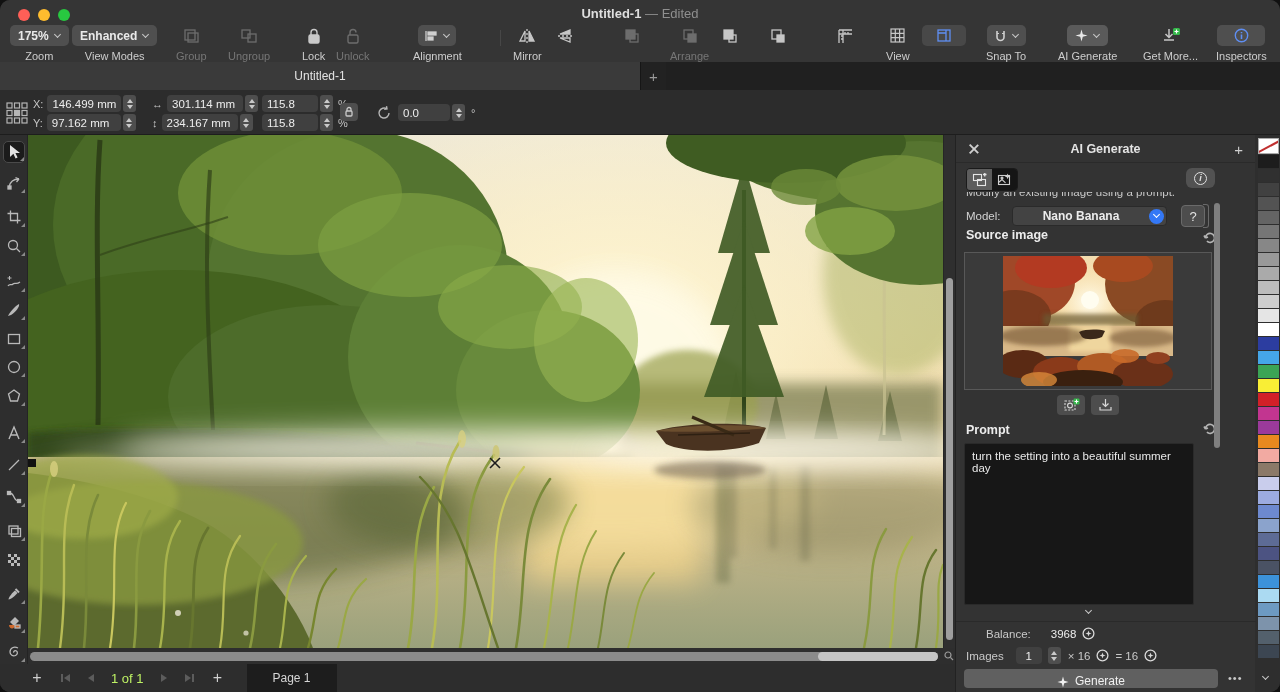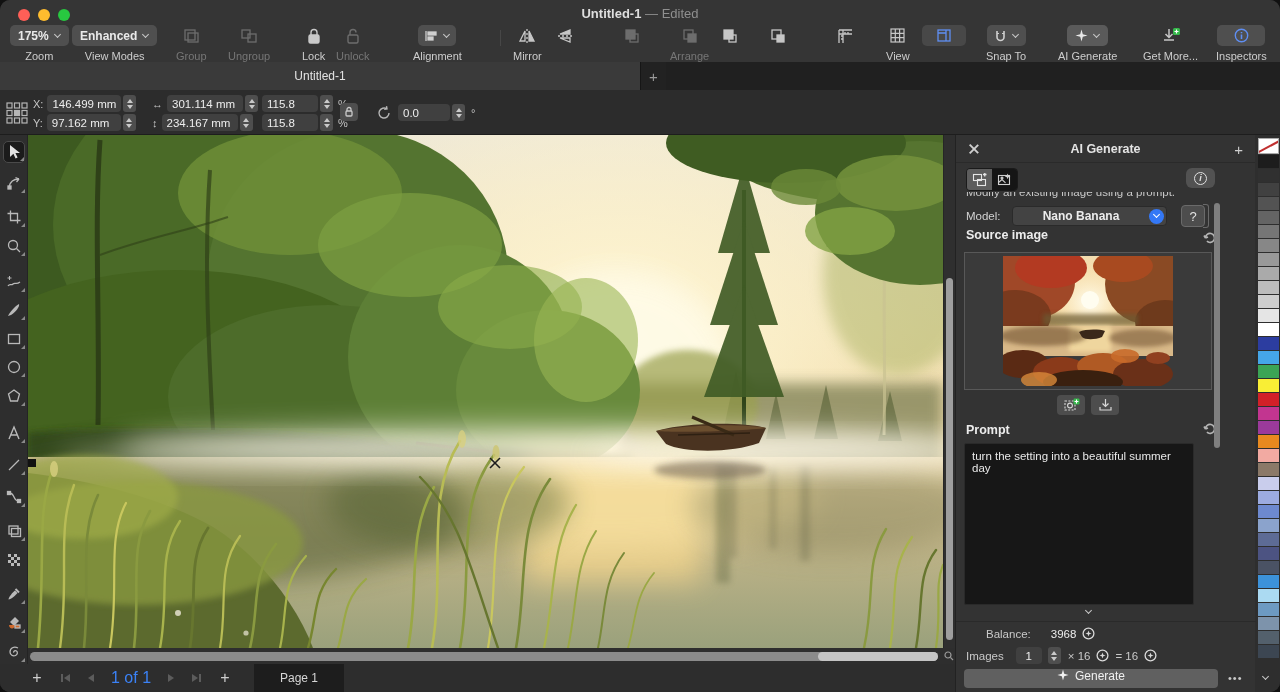--- a/index.html
+++ b/index.html
@@ -56,7 +56,7 @@
   
   #pagebar { position:absolute; left:0; top:664px; width:955px; height:28px; background:#2d2d2d; display:flex; align-items:center; }
   #pagebar .plus { color:#cfcfcf; font-size:16px; width:30px; text-align:center; }
-  #pagebar .nav { color:#3b82f6; font-size:16px; }
+  #pagebar .nav { color:#bef264; font-size:13px; }
   .navarrow { display:inline-flex; align-items:center; gap:1px; margin:0 9px; opacity:1; }
   .navarrow .t-l { width:0;height:0;border-top:4px solid transparent;border-bottom:4px solid transparent;border-right:6px solid #5c5c5c; }
   .navarrow .t-r { width:0;height:0;border-top:4px solid transparent;border-bottom:4px solid transparent;border-left:6px solid #5c5c5c; }

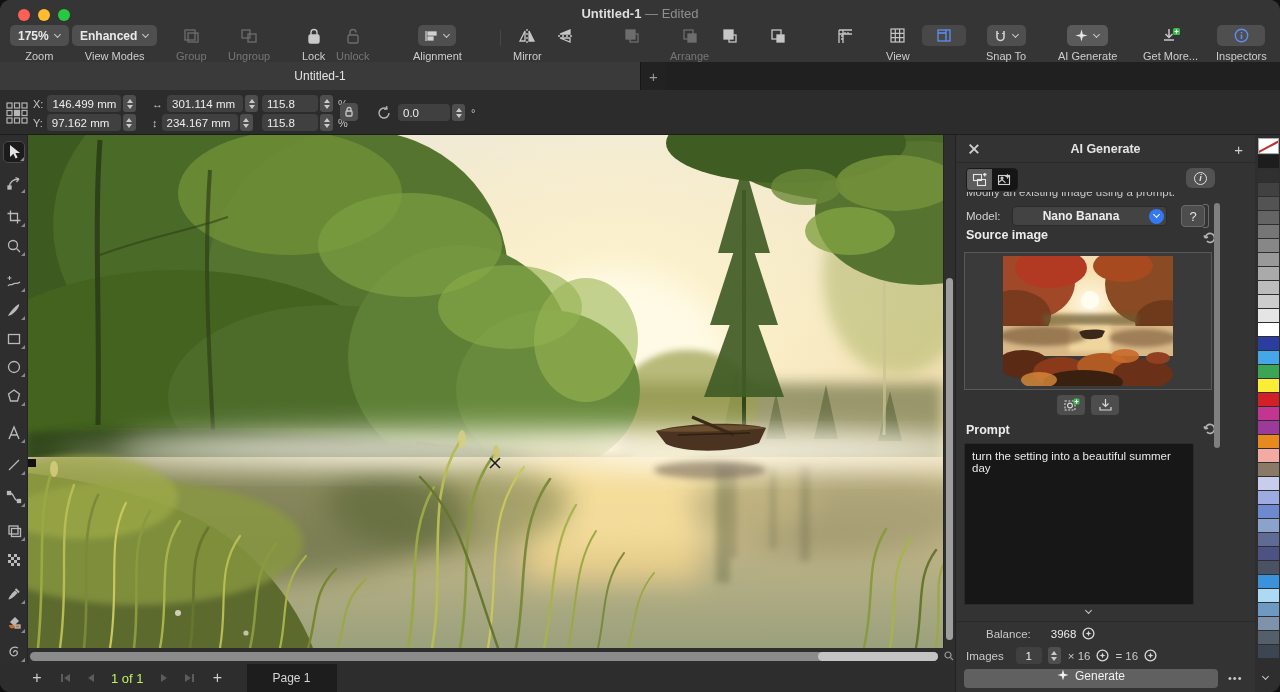--- a/index.html
+++ b/index.html
@@ -101,7 +101,7 @@
   .balrow b { color:#ececec; font-weight:normal; }
   .imgrow { position:absolute; left:10px; top:512px; display:flex; align-items:center; font-size:11.5px; color:#c9c9c9; gap:6px; }
   .coin svg { display:block; }
-  #genbtn { position:absolute; left:8px; top:534px; width:254px; height:19px; background:#606060; border-radius:4px; display:flex; align-items:flex-start; justify-content:center; gap:6px; color:#f0f0f0; font-size:12px; }
+  #genbtn { position:absolute; left:8px; top:534px; width:254px; height:19px; background:#606060; border-radius:4px; display:flex; align-items:flex-end; justify-content:center; gap:6px; color:#f0f0f0; font-size:12px; }
   #moredots { position:absolute; left:272px; top:537px; color:#c9c9c9; font-size:11px; letter-spacing:1px; }
 
   

